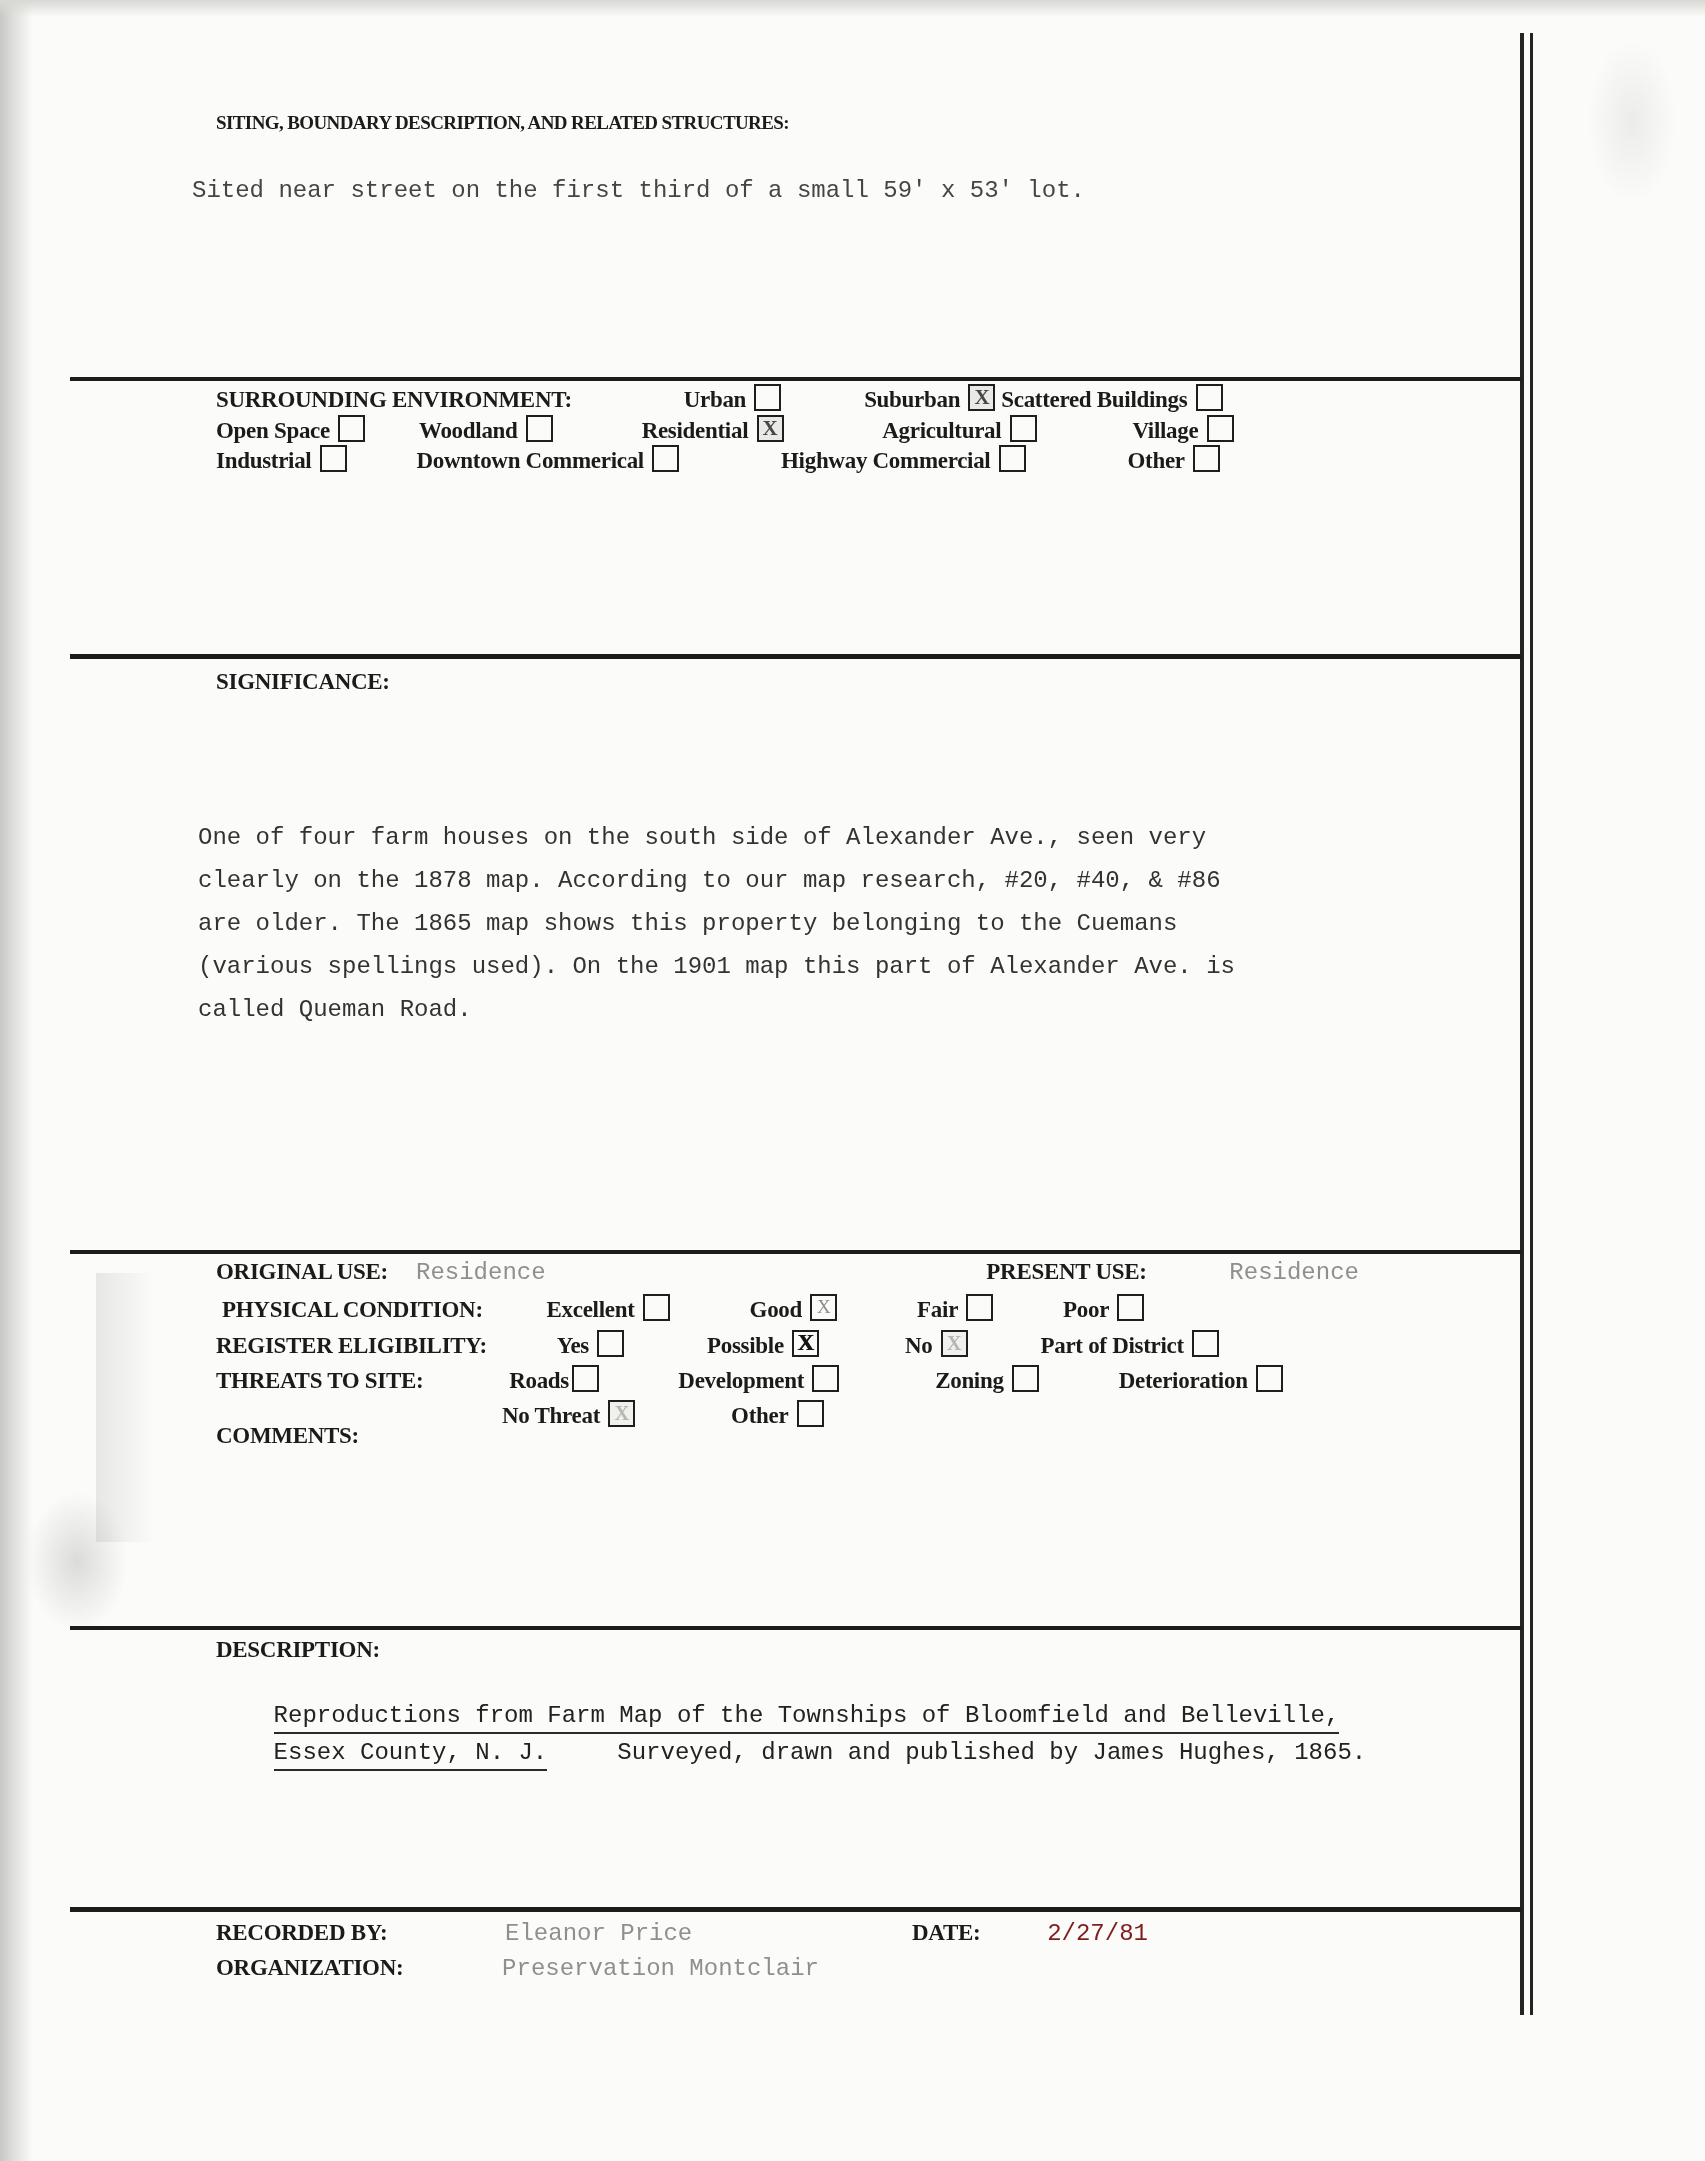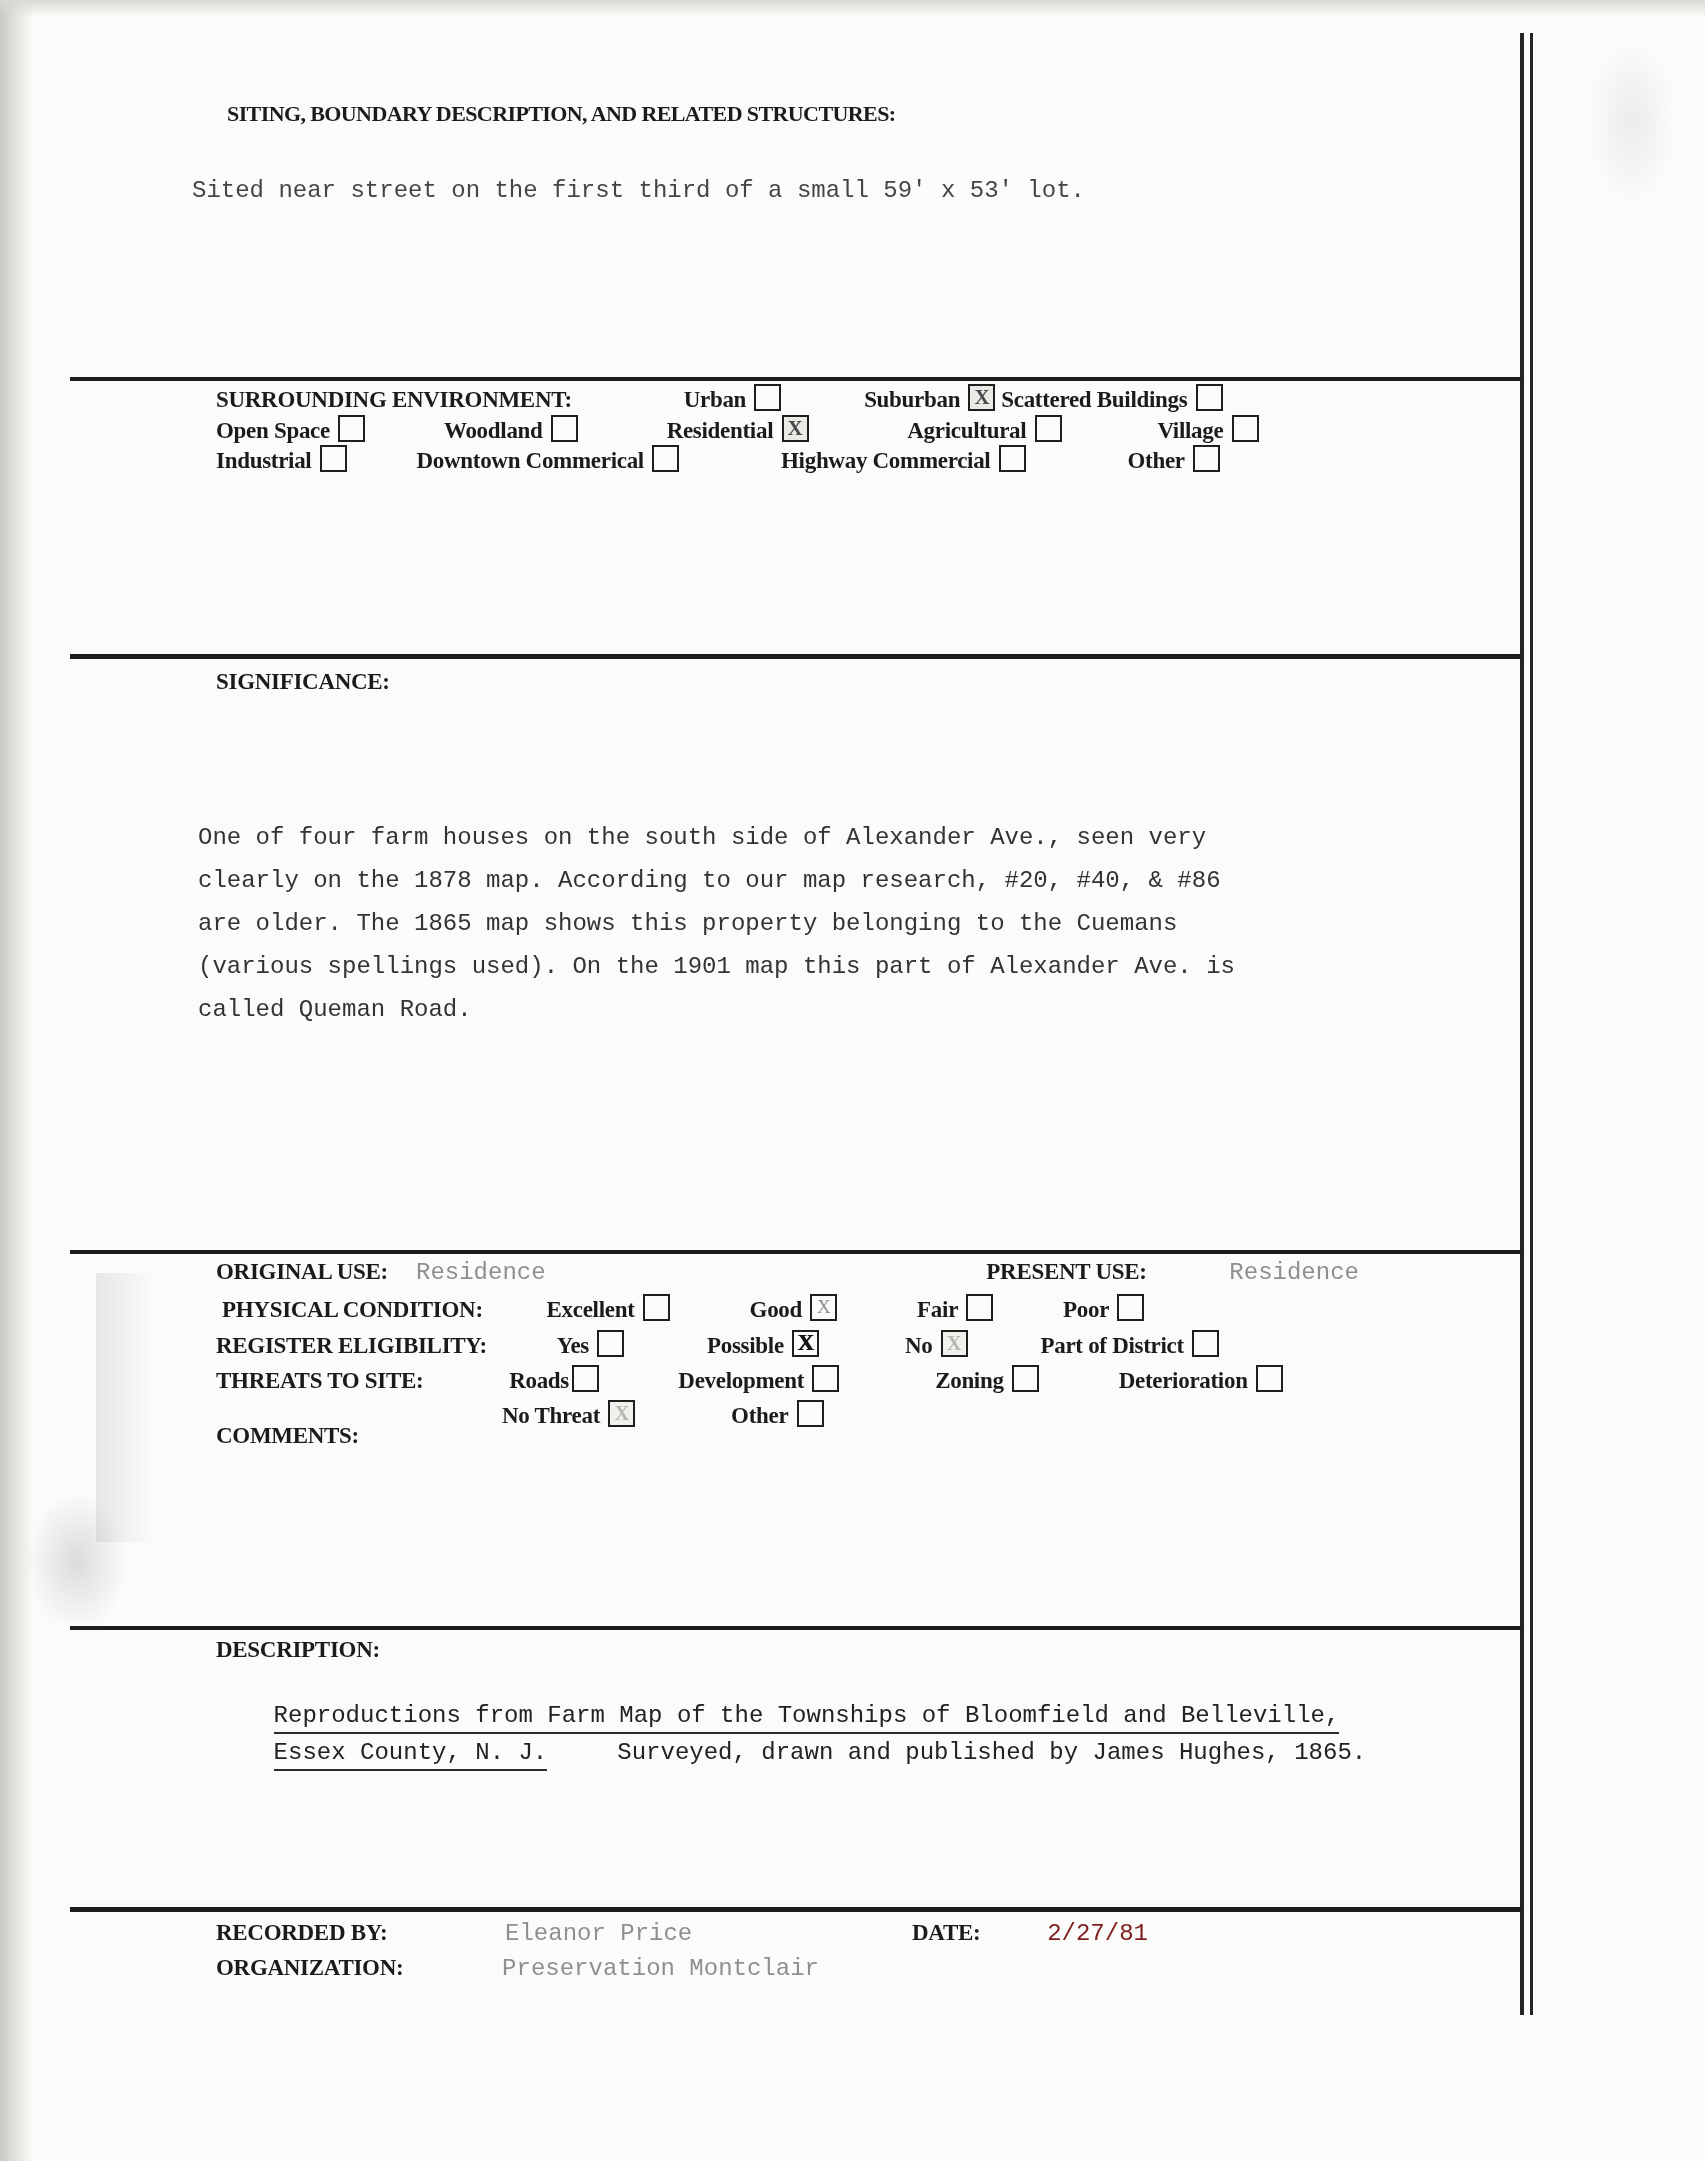--- a/index.html
+++ b/index.html
@@ -23,7 +23,7 @@
   .vline.v2{left:1530px;width:3.2px;}
 
   .flabel{font-weight:700;font-size:23px;letter-spacing:-0.3px;white-space:nowrap;}
-  .heading{position:absolute;left:216px;top:101px;font-weight:700;font-size:22px;letter-spacing:-0.6px;white-space:nowrap;margin-left:11px;}
+  .heading{position:absolute;left:216px;top:112px;font-weight:700;font-size:19px;letter-spacing:-0.6px;white-space:nowrap;}
 
   .typed{font-family:"Liberation Mono",monospace;font-size:24px;white-space:pre;color:#454545;}
   .typed-note{position:absolute;left:192px;top:177px;}

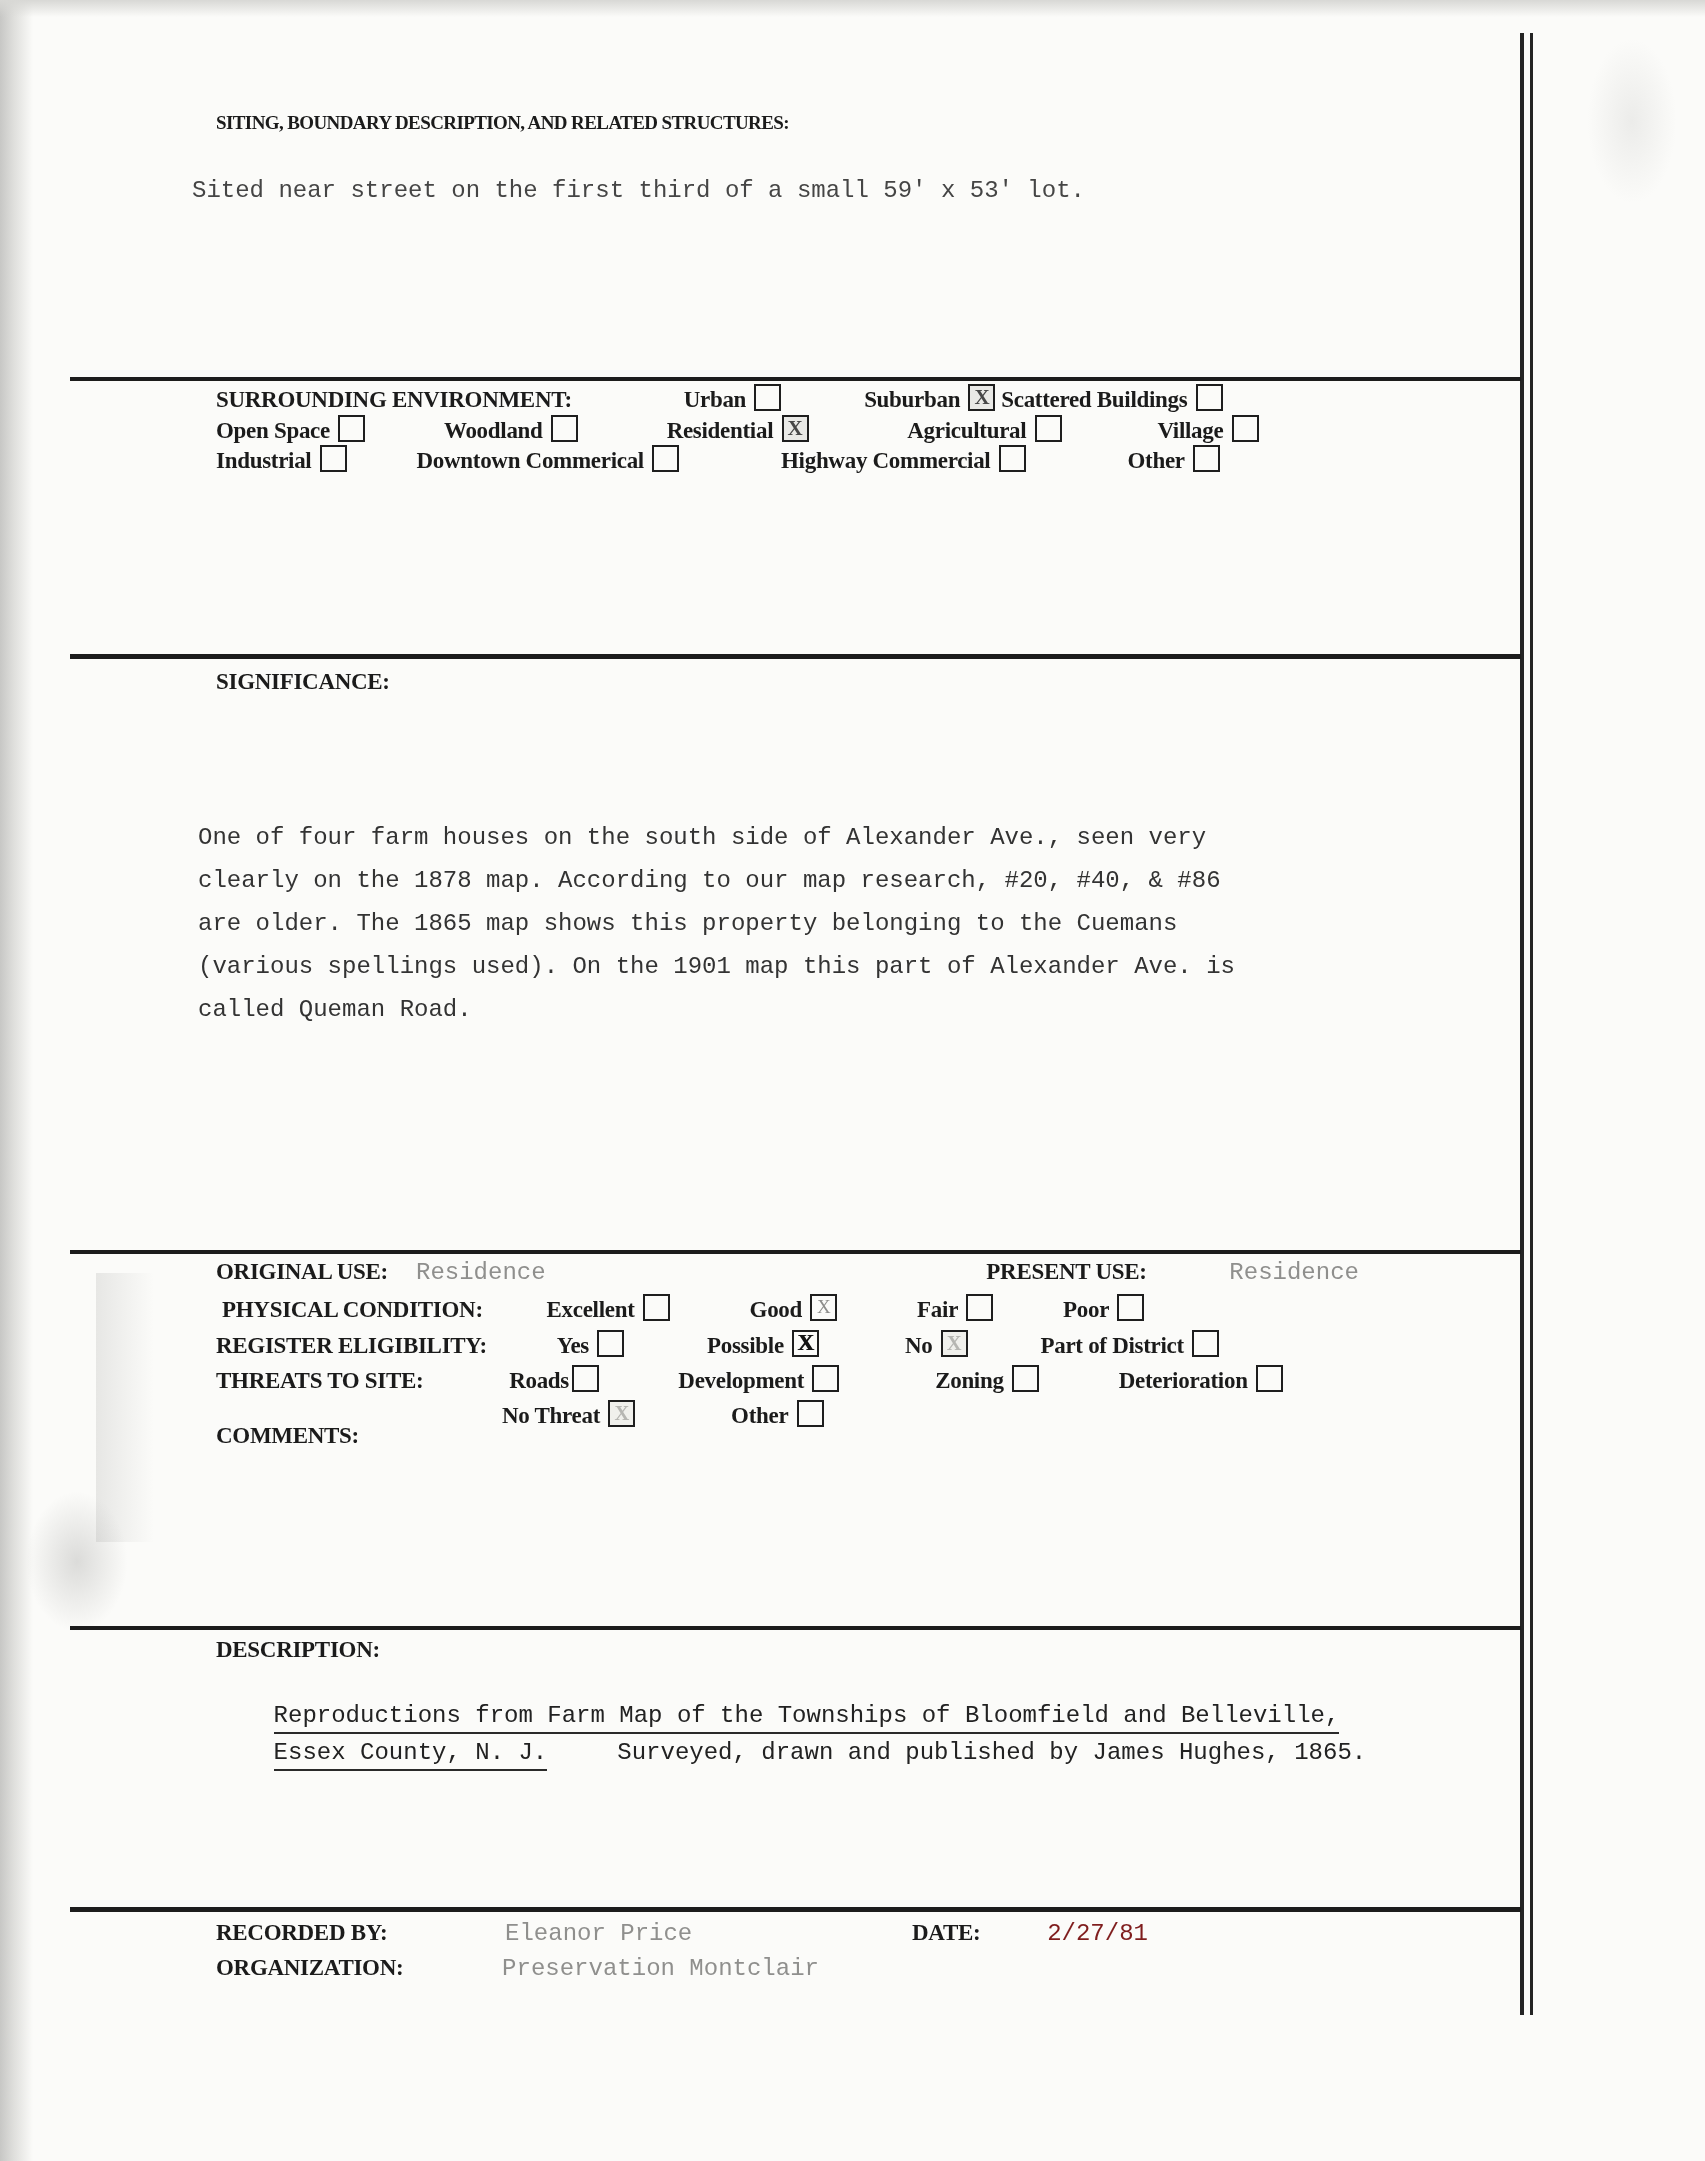--- a/index.html
+++ b/index.html
@@ -83,7 +83,7 @@
     <span class="opt">
       <span class="olabel">Open Space</span><span class="cbx"></span>
     </span>
-    <span class="opt" style="margin-left:73px">
+    <span class="opt" style="margin-left:48px">
       <span class="olabel">Woodland</span><span class="cbx"></span>
     </span>
     <span class="opt" style="margin-left:83px">

